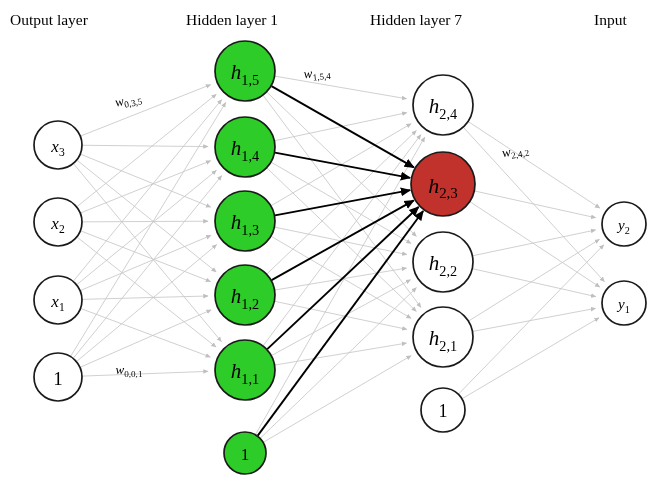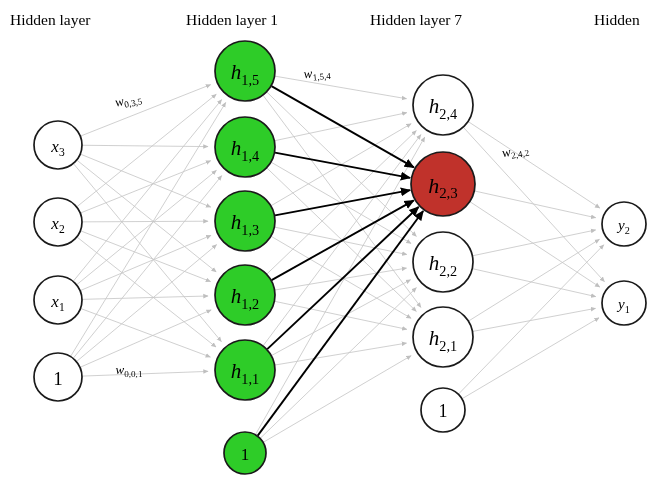--- a/index.html
+++ b/index.html
@@ -209,7 +209,7 @@
   </svg>
 
   <div id="title-layer">
-      <div class="layer-title" style="left: 10px; top: 12px;">Hidden layer</div>
+      <div class="layer-title" style="left: 10px; top: 12px;">Output layer</div>
       <div class="layer-title" style="left: 186px; top: 12px;">Hidden layer 1</div>
       <div class="layer-title" style="left: 370px; top: 12px;">Hidden layer 7</div>
       <div class="layer-title" style="left: 594px; top: 12px;">Hidden</div>

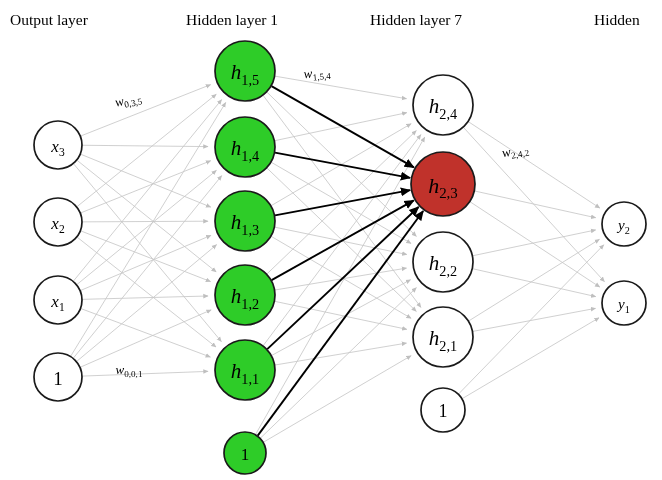--- a/index.html
+++ b/index.html
@@ -212,7 +212,7 @@
       <div class="layer-title" style="left: 10px; top: 12px;">Output layer</div>
       <div class="layer-title" style="left: 186px; top: 12px;">Hidden layer 1</div>
       <div class="layer-title" style="left: 370px; top: 12px;">Hidden layer 7</div>
-      <div class="layer-title" style="left: 594px; top: 12px;">Hidden</div>
+      <div class="layer-title" style="left: 594px; top: 12px;">Input</div>
     </div>
 
 </div>

